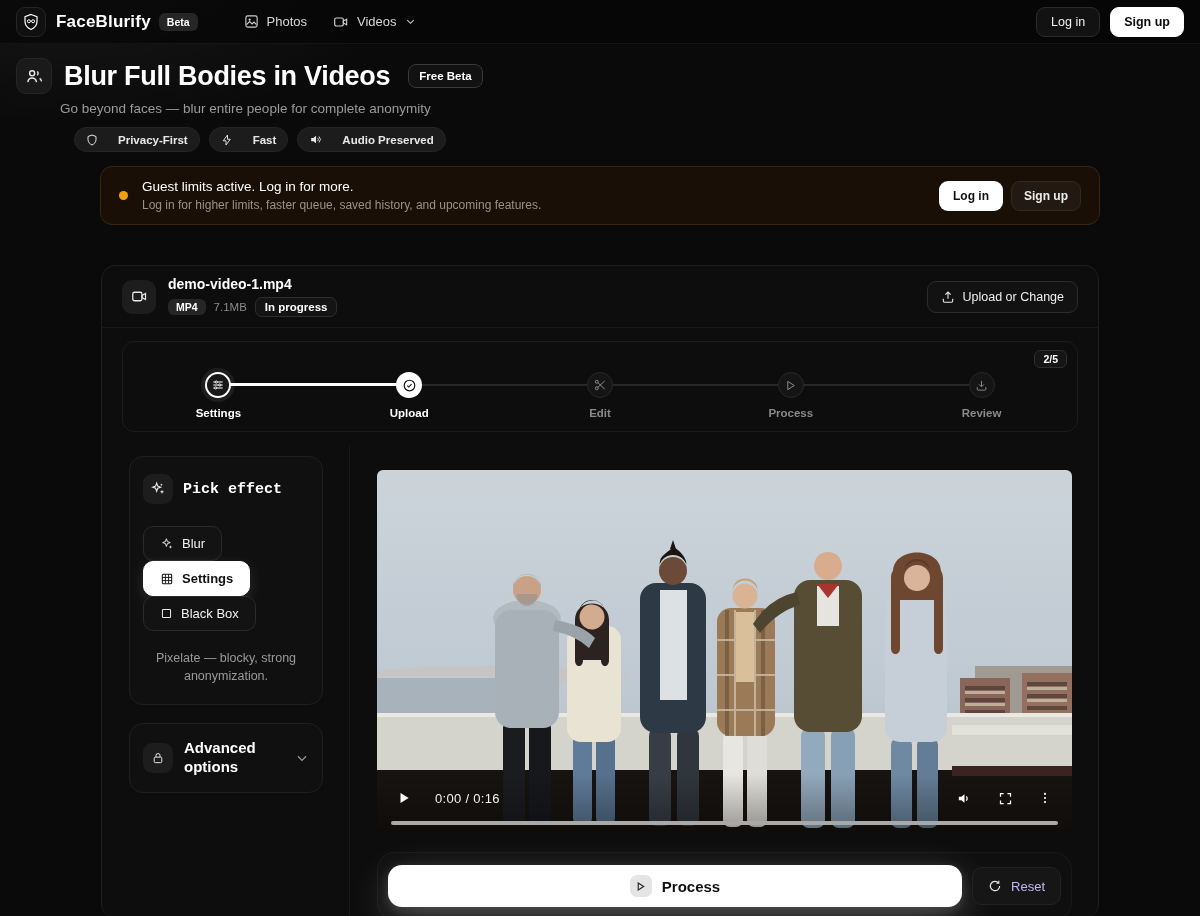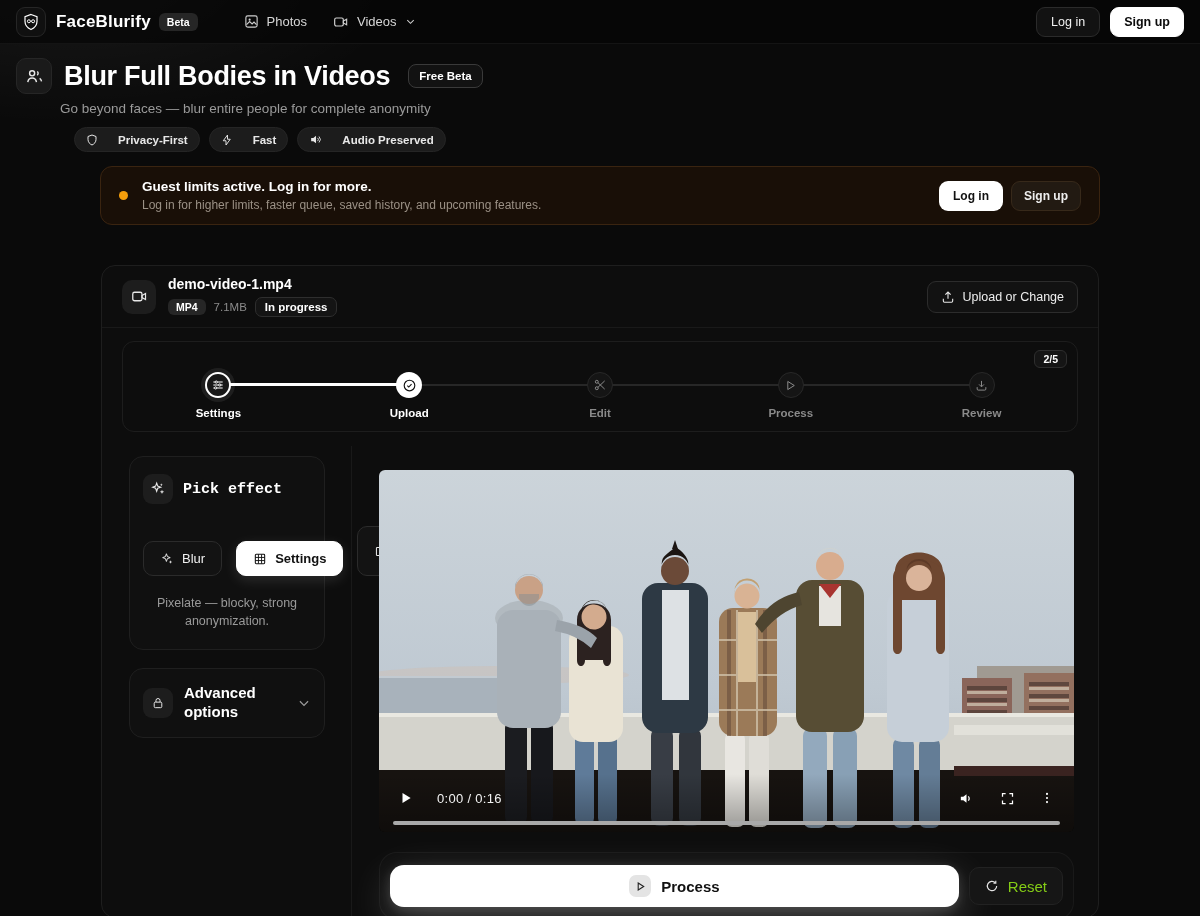--- a/index.html
+++ b/index.html
@@ -38,7 +38,7 @@
   
   .banner { width:1000px; margin:14px auto 0 auto; background:#190f07; border:1px solid #3a2410; border-radius:12px; display:flex; align-items:center; padding:12px 18px; }
   .dot { width:9px; height:9px; border-radius:50%; background:#f59e0b; margin-right:14px; flex:none; }
-  .banner-title { font-size:13.5px; font-weight:700; color:#fff; }
+  .banner-title { font-size:13.5px; font-weight:400; color:#fff; }
   .banner-sub { font-size:12px; color:#9b9186; margin-top:4px; }
   .banner-actions { margin-left:auto; display:flex; gap:8px; }
   .btn-dark { background:#221a12; border:1px solid #37291a; color:#eee; font-size:12px; font-weight:600; padding:7px 12px; border-radius:9px; cursor:pointer; font-family:inherit; }

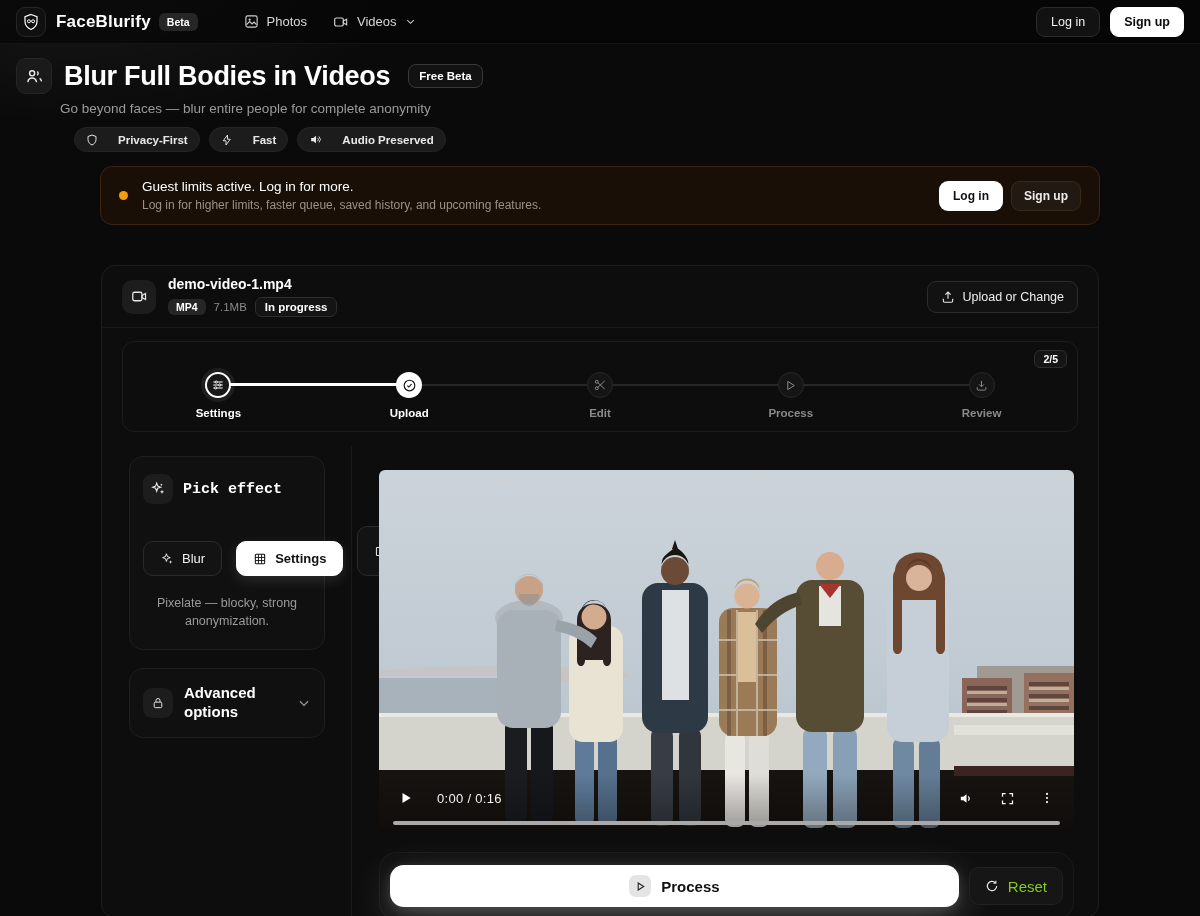--- a/index.html
+++ b/index.html
@@ -76,7 +76,7 @@
   .panel-head { display:flex; align-items:center; gap:10px;font-family:Liberation Mono, monospace; }
   .panel-icon { width:30px; height:30px; border-radius:9px; background:#1d1d1d; display:flex; align-items:center; justify-content:center; flex:none; }
   .panel-title { font-size:15px; font-weight:800; color:#fff; }
-  .effect-btns { display:flex; align-items:flex-end; gap:14px; margin-top:22px; }
+  .effect-btns { display:flex; flex-direction:column; align-items:flex-start; margin-top:22px; }
   .effect-btn { display:flex; align-items:center; gap:8px; background:#131313; border:1px solid #2b2b2b; color:#f0f0f0; font-size:13px; padding:9px 16px; border-radius:10px; cursor:pointer; font-family:inherit; }
   .effect-btn.selected { background:#fff; border-color:#fff; color:#111; font-weight:600; box-shadow:0 4px 14px rgba(255,255,255,0.12); }
   .effect-caption { margin:18px auto 2px auto; max-width:172px; text-align:center; color:#9a9a9a; font-size:12.5px; line-height:1.45; }

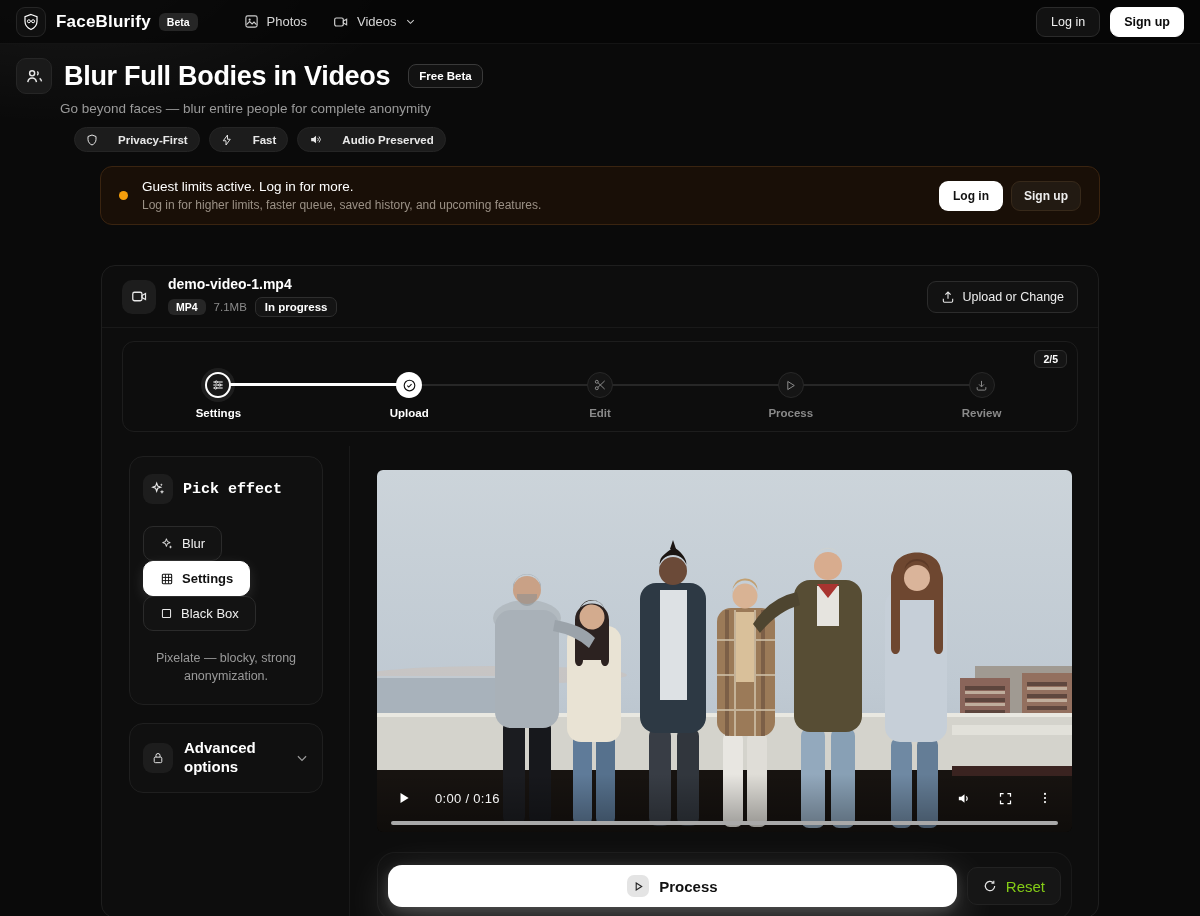--- a/index.html
+++ b/index.html
@@ -98,7 +98,7 @@
     box-shadow:0 14px 44px rgba(255,255,255,0.22), 0 3px 12px rgba(255,255,255,0.15); }
   .process-ico { width:22px; height:22px; border-radius:7px; background:#e4e4e4; display:flex; align-items:center; justify-content:center; }
   .process-label { font-size:15px; font-weight:800; color:#111; }
-  .reset-btn { height:38px; padding:0 15px; background:#161616; border:1px solid #222; border-radius:10px; color:#84cc16; font-size:15px; display:flex; align-items:center; gap:9px; cursor:pointer; font-family:inherit; }
+  .reset-btn { height:38px; padding:0 15px; background:#161616; border:1px solid #222; border-radius:10px; color:#c4b5fd; font-size:13px; display:flex; align-items:center; gap:9px; cursor:pointer; font-family:inherit; }
 </style>
 </head>
 <body>

